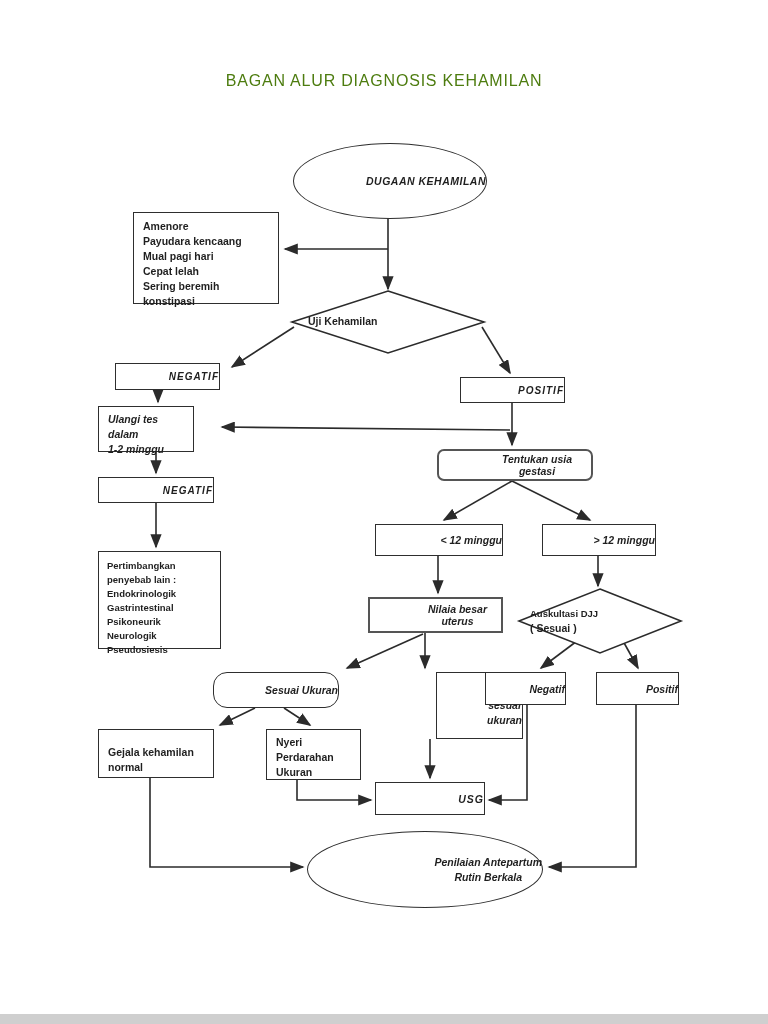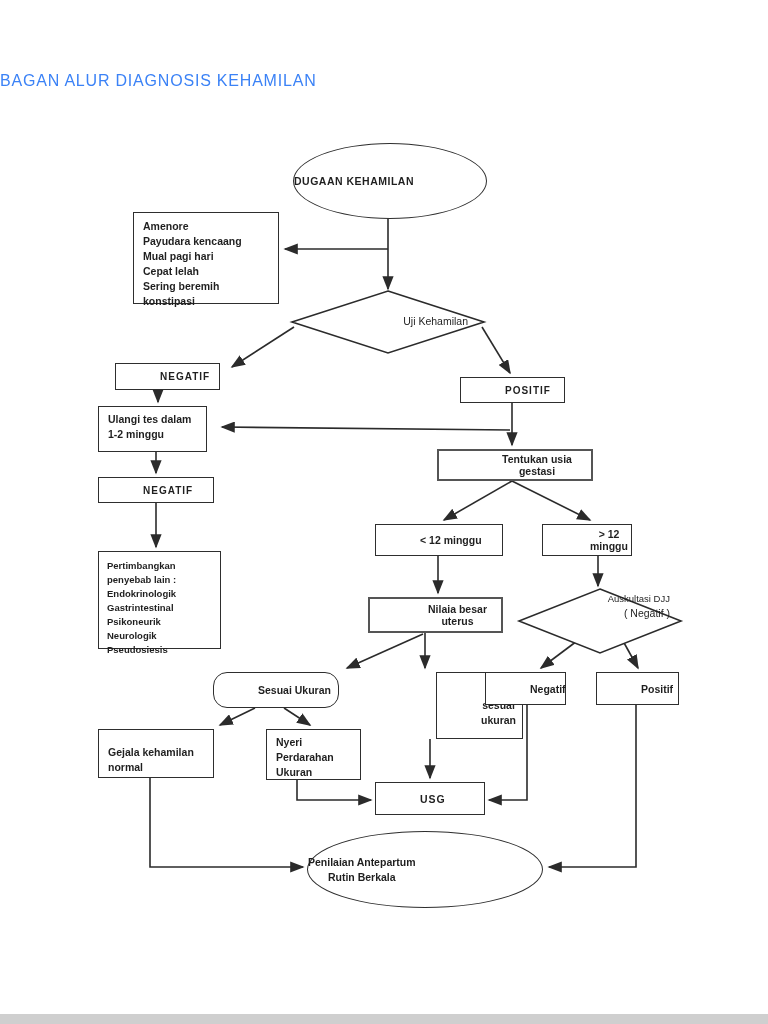--- a/index.html
+++ b/index.html
@@ -8,8 +8,8 @@
     font-family:"Liberation Sans","DejaVu Sans",sans-serif;color:#1f1f1f;
   }
   #title{
-    position:absolute;left:0;top:72px;width:768px;
-    font-size:16px;letter-spacing:0.8px;color:#3b82f6;font-weight:500;
+    position:absolute;left:0;top:72px;width:768px;text-align:center;
+    font-size:16px;letter-spacing:0.8px;color:#4d7c0f;font-weight:500;
   }
   svg.overlay{position:absolute;left:0;top:0;width:768px;height:1024px;}
   .node{

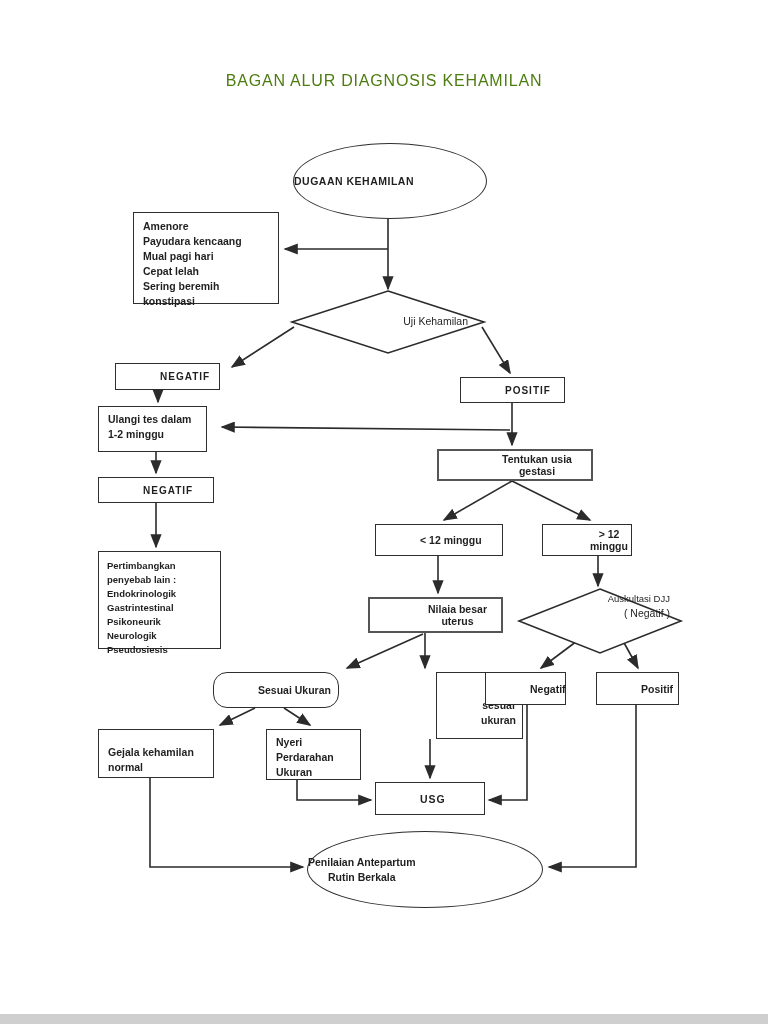--- a/index.html
+++ b/index.html
@@ -17,7 +17,7 @@
     font-weight:bold;font-size:10.5px;color:#1f1f1f;
   }
   .box{border:1.6px solid #2e2e2e;padding-left:44px;}
-  .center{display:flex;align-items:center;justify-content:flex-start;text-align:center;}
+  .center{display:flex;align-items:center;justify-content:flex-end;text-align:center;font-style:italic;}
   .listbox{padding:6px 16px 4px 9px;line-height:15px;}
   .ellipse{border:1.4px solid #2e2e2e;border-radius:50%;}
   .dtext{position:absolute;text-align:right;font-weight:normal;font-size:10.5px;line-height:14px;}

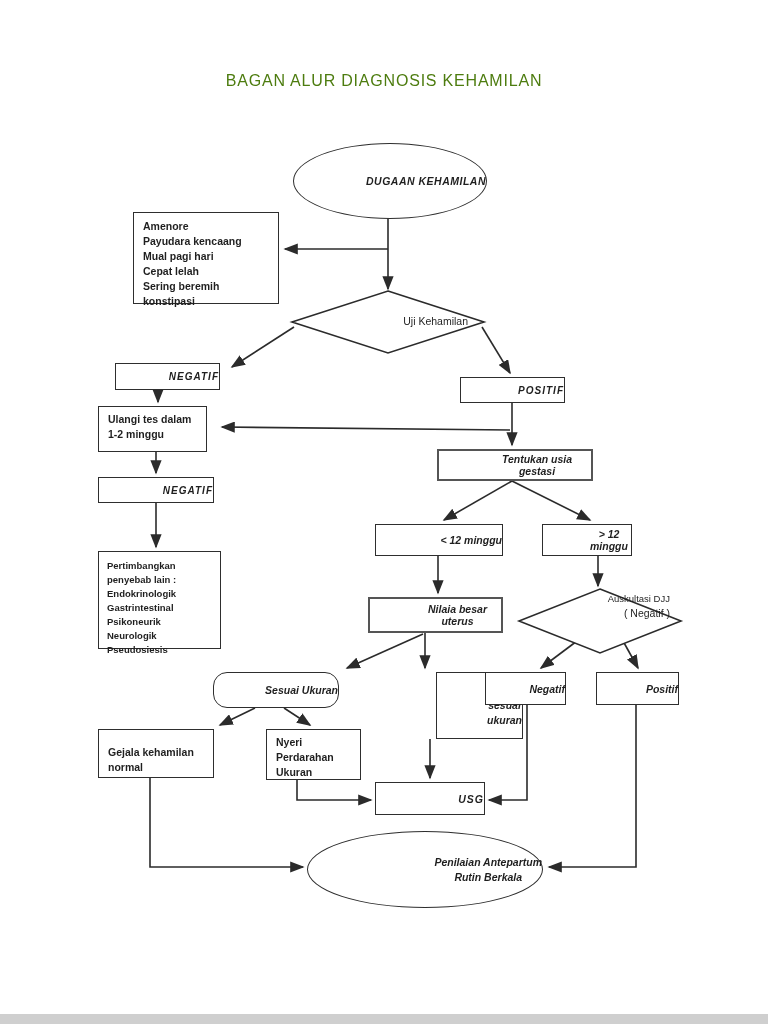--- a/index.html
+++ b/index.html
@@ -20,7 +20,7 @@
   .center{display:flex;align-items:center;justify-content:flex-end;text-align:center;font-style:italic;}
   .listbox{padding:6px 16px 4px 9px;line-height:15px;}
   .ellipse{border:1.4px solid #2e2e2e;border-radius:50%;}
-  .dtext{position:absolute;text-align:right;font-weight:normal;font-size:10.5px;line-height:14px;}
+  .dtext{position:absolute;text-align:left;font-weight:bold;font-size:10.5px;line-height:14px;}
   .caps{letter-spacing:1px;font-size:10px;}
   .small{font-size:9.5px;line-height:14px;padding:7px 0 4px 8px;}
   .ml{line-height:15px;}

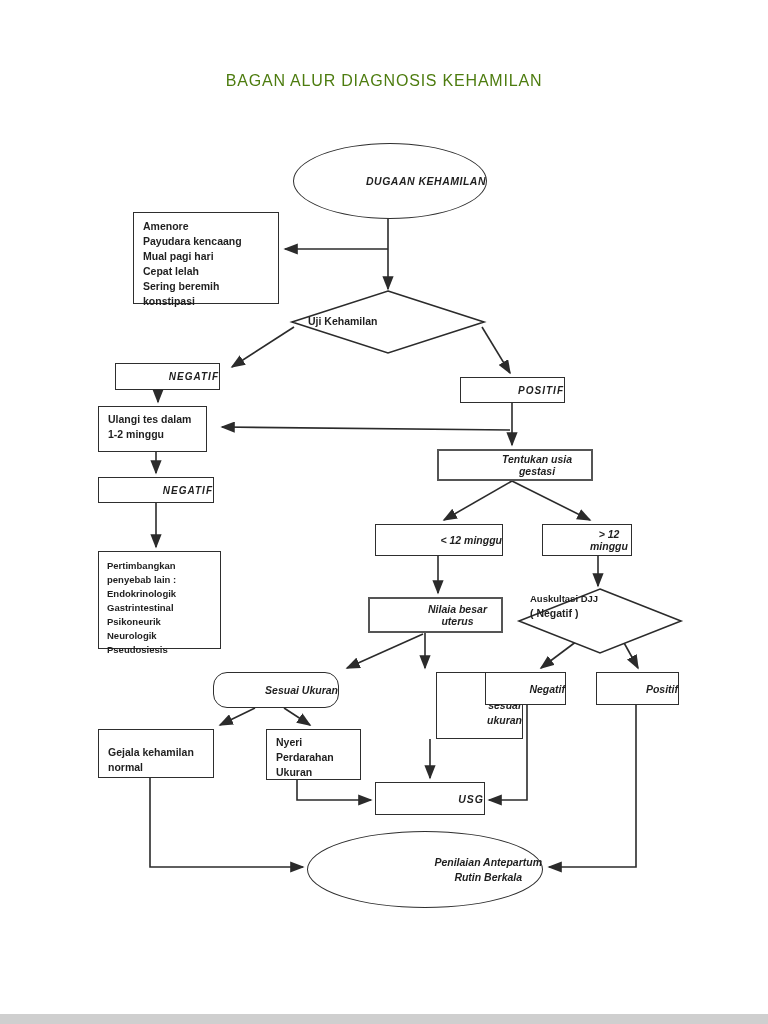--- a/index.html
+++ b/index.html
@@ -114,7 +114,7 @@
     <span>POSITIF</span>
   </div>
 
-  <div class="node box ml" style="left:98px;top:406px;width:109px;height:46px;padding:5px 4px 0 9px;">
+  <div class="node box ml" style="left:98px;top:406px;width:96px;height:46px;padding:5px 4px 0 9px;font-style:italic;">
     <div>Ulangi tes dalam</div>
     <div>1-2 minggu</div>
   </div>

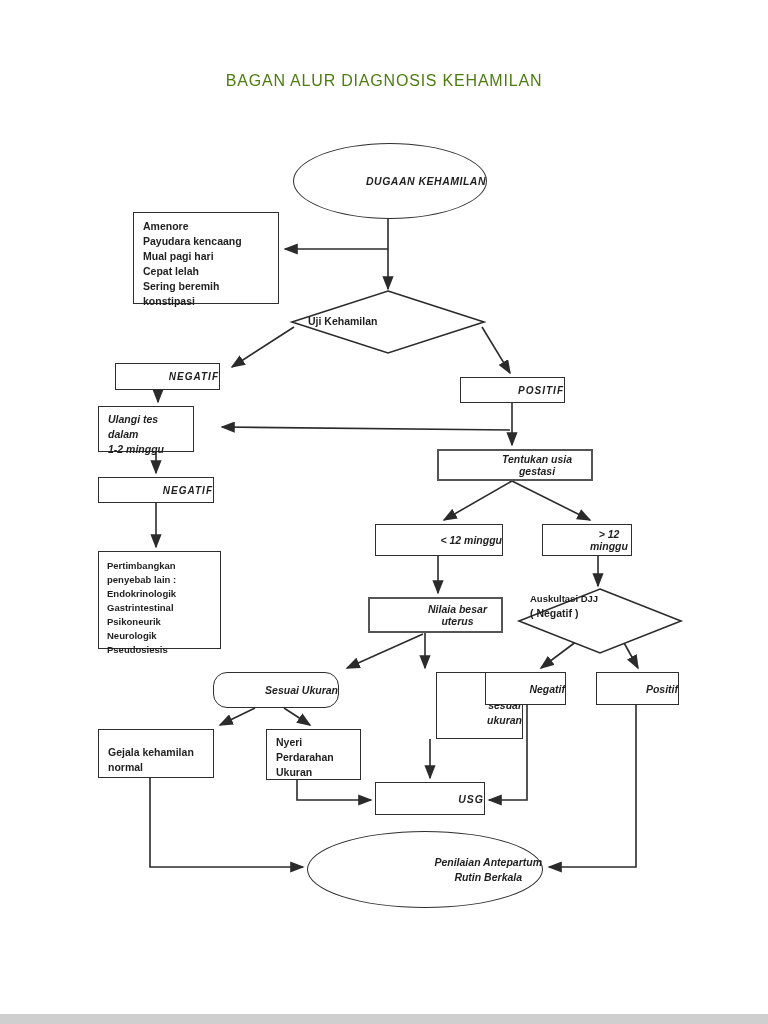--- a/index.html
+++ b/index.html
@@ -133,7 +133,7 @@
     <div>Pseudosiesis</div>
   </div>
 
-  <div class="node box center" style="left:437px;top:449px;width:156px;height:32px;border-width:2px;border-color:#555;">
+  <div class="node box center" style="left:437px;top:449px;width:156px;height:32px;border-width:2px;border-color:#555;border-radius:7px;">
     <span>Tentukan usia gestasi</span>
   </div>
 

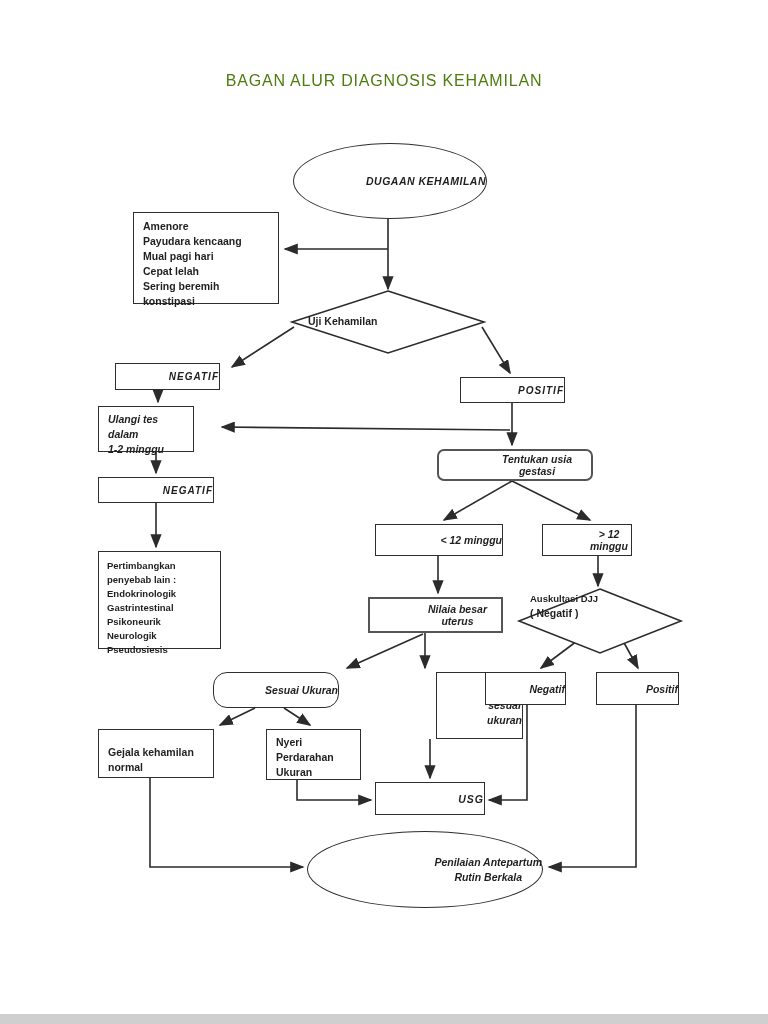--- a/index.html
+++ b/index.html
@@ -141,7 +141,7 @@
     <span>&lt; 12 minggu</span>
   </div>
 
-  <div class="node box center" style="left:542px;top:524px;width:90px;height:32px;">
+  <div class="node box center" style="left:542px;top:524px;width:114px;height:32px;">
     <span>&gt; 12 minggu</span>
   </div>
 

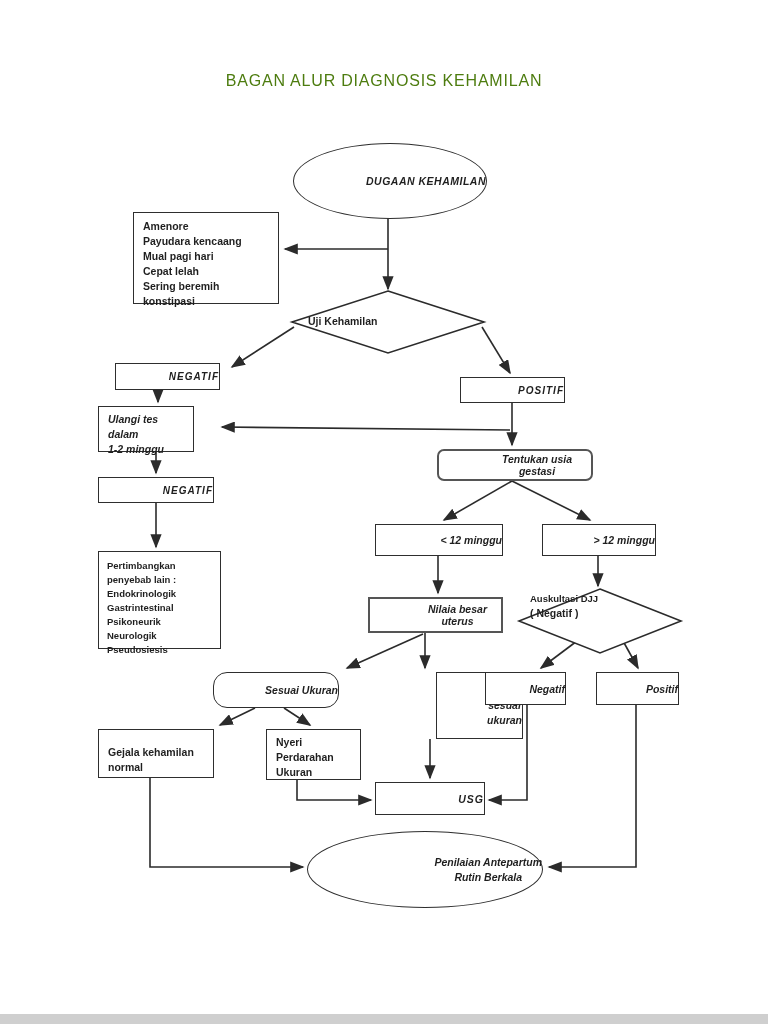--- a/index.html
+++ b/index.html
@@ -149,7 +149,7 @@
     <span>Nilaia besar uterus</span>
   </div>
 
-  <div class="dtext" style="left:530px;top:592px;width:140px;">
+  <div class="dtext" style="left:530px;top:607px;width:140px;">
     <div style="font-size:9.5px;">Auskultasi DJJ</div>
     <div>( Negatif )</div>
   </div>

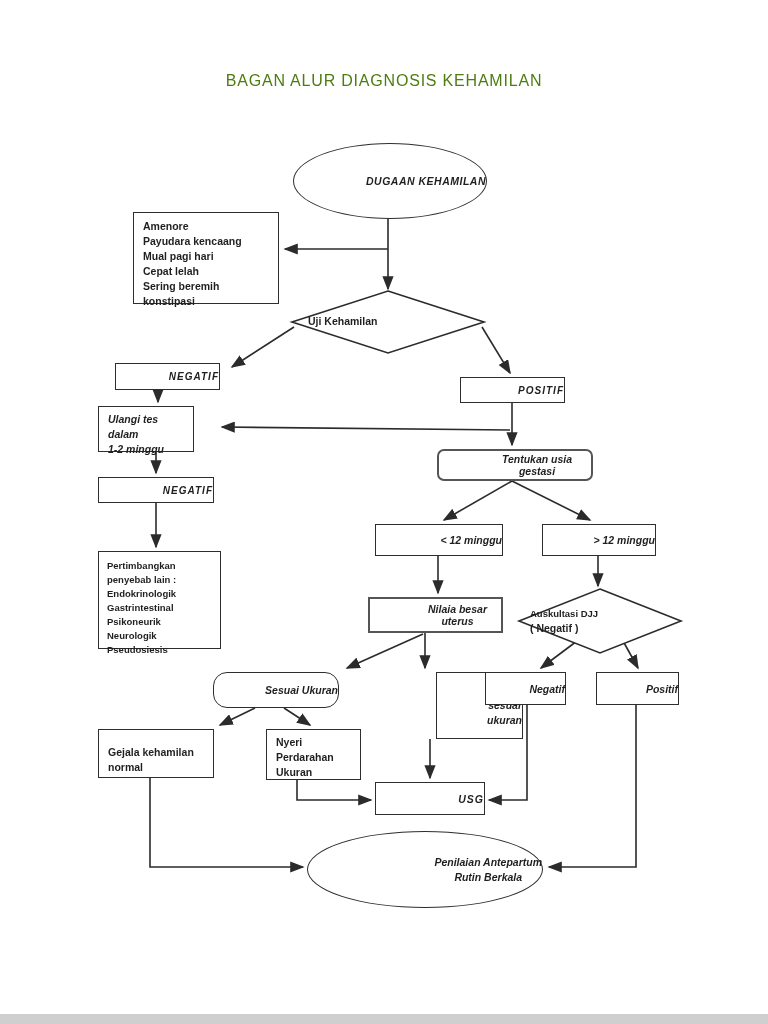--- a/index.html
+++ b/index.html
@@ -151,7 +151,7 @@
 
   <div class="dtext" style="left:530px;top:607px;width:140px;">
     <div style="font-size:9.5px;">Auskultasi DJJ</div>
-    <div>( Negatif )</div>
+    <div>( Sesuai )</div>
   </div>
 
   <div class="node box center" style="left:213px;top:672px;width:126px;height:36px;border-radius:14px;">

